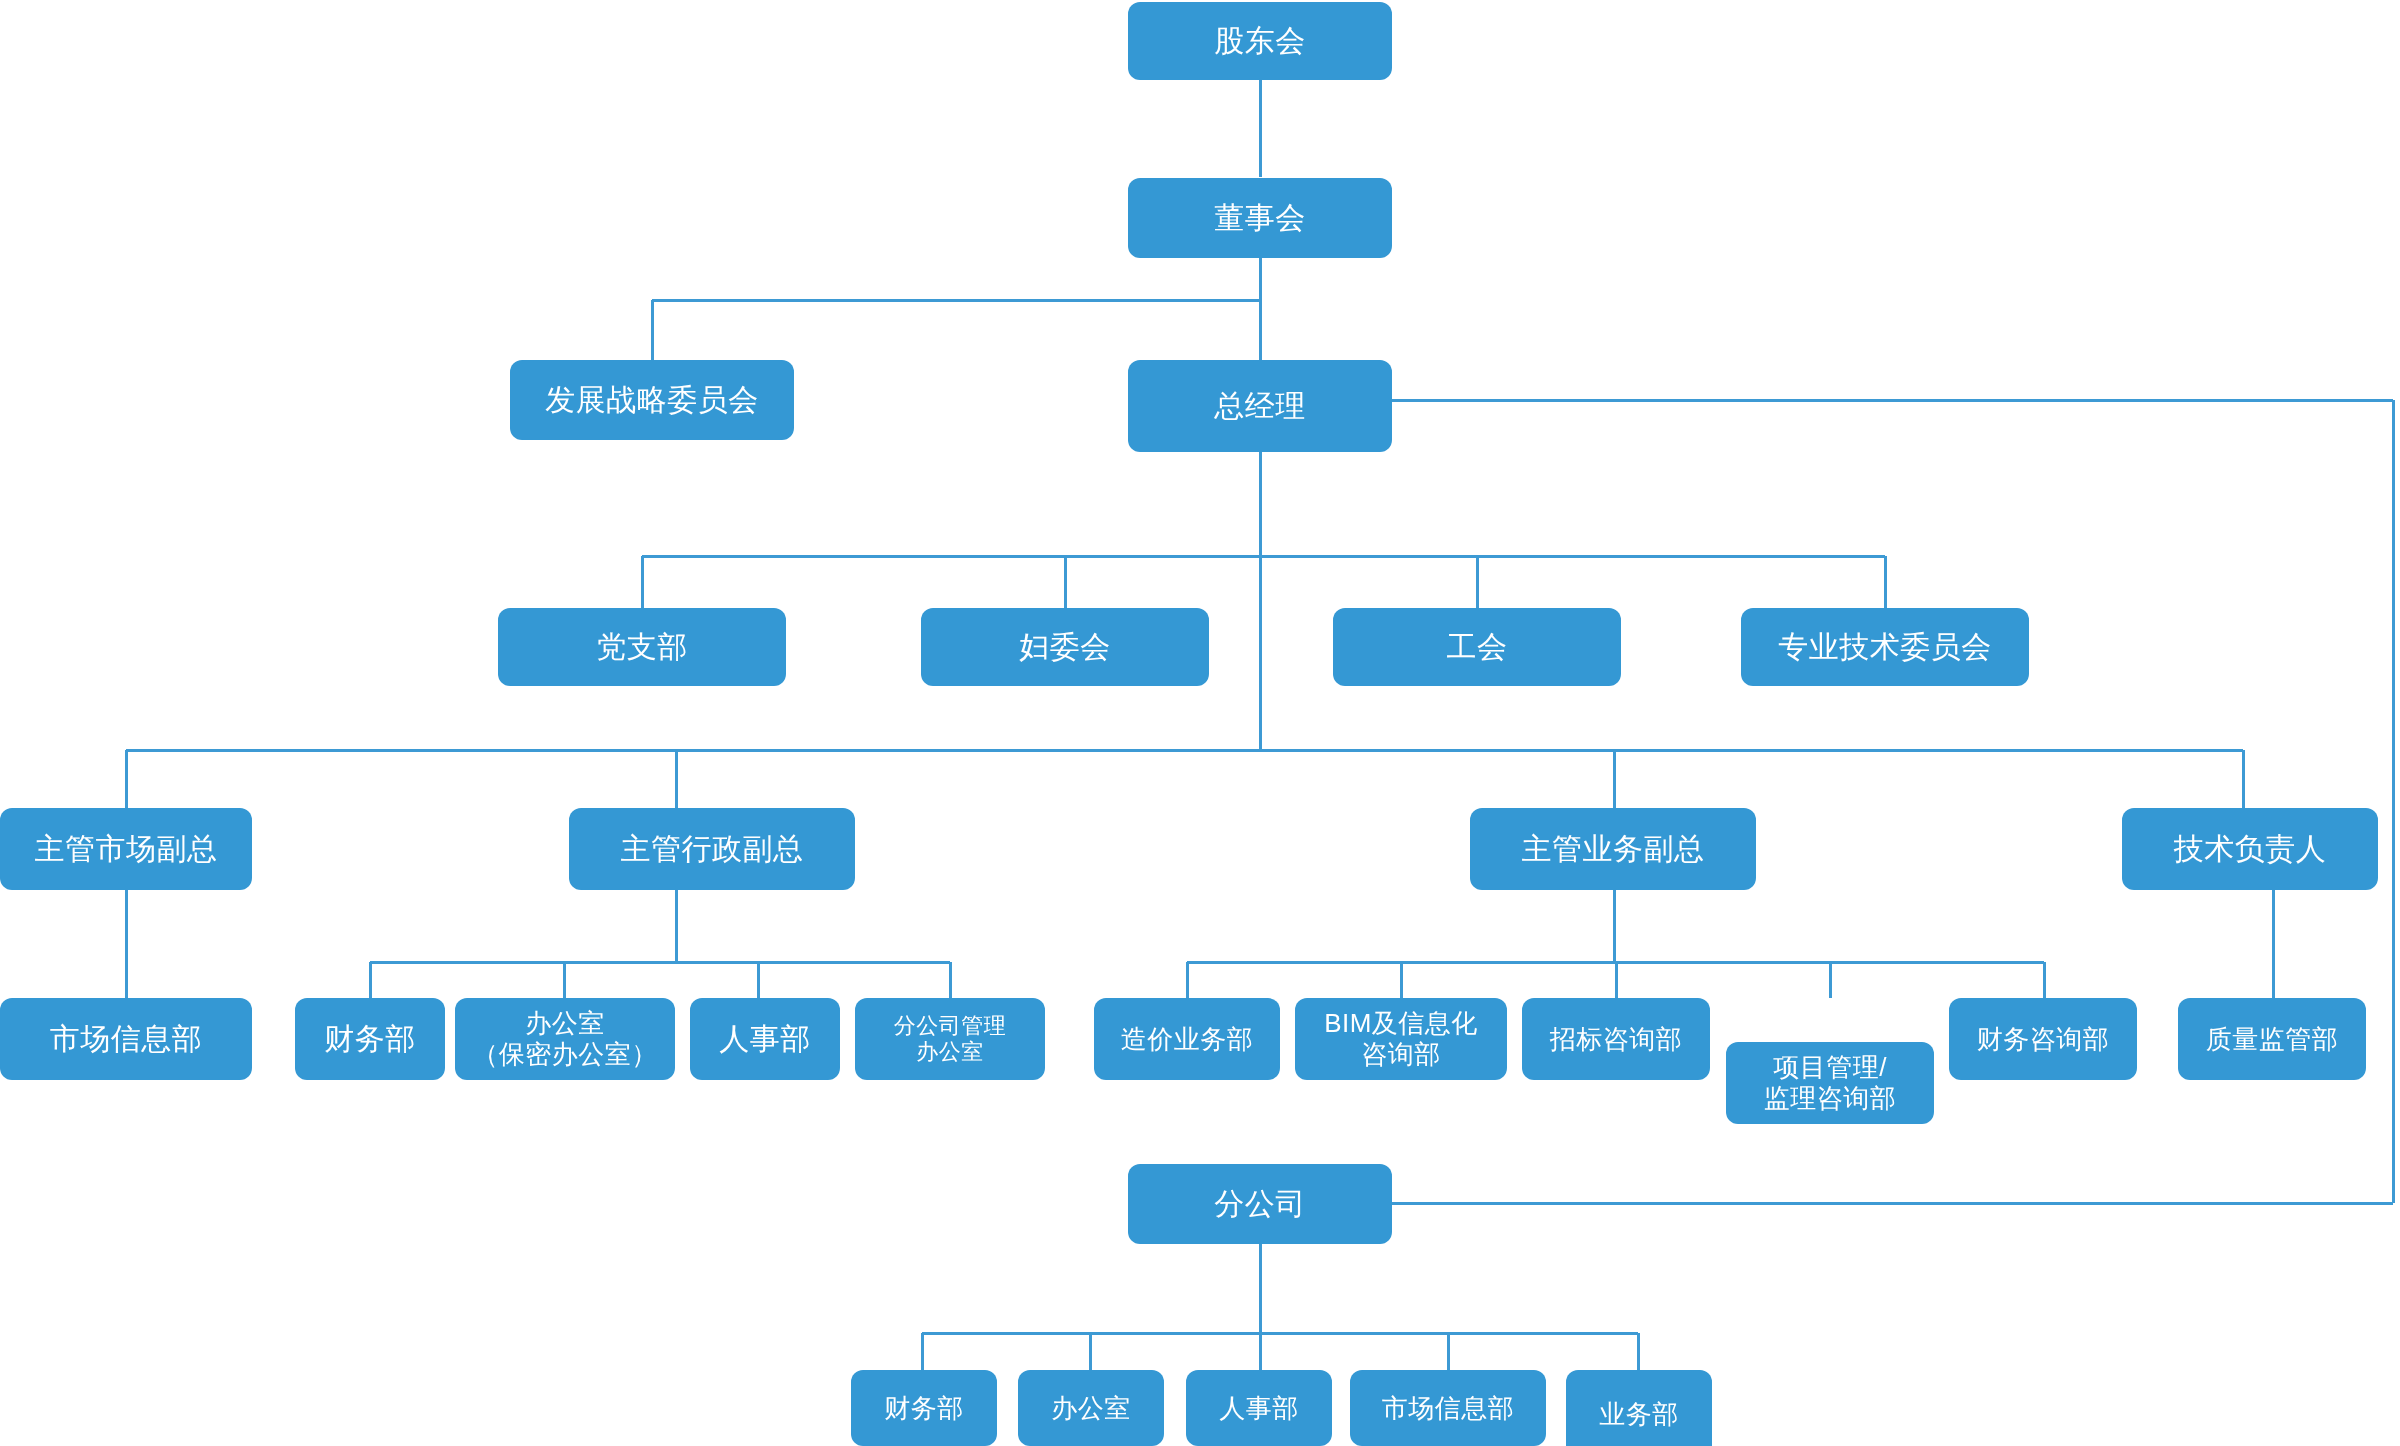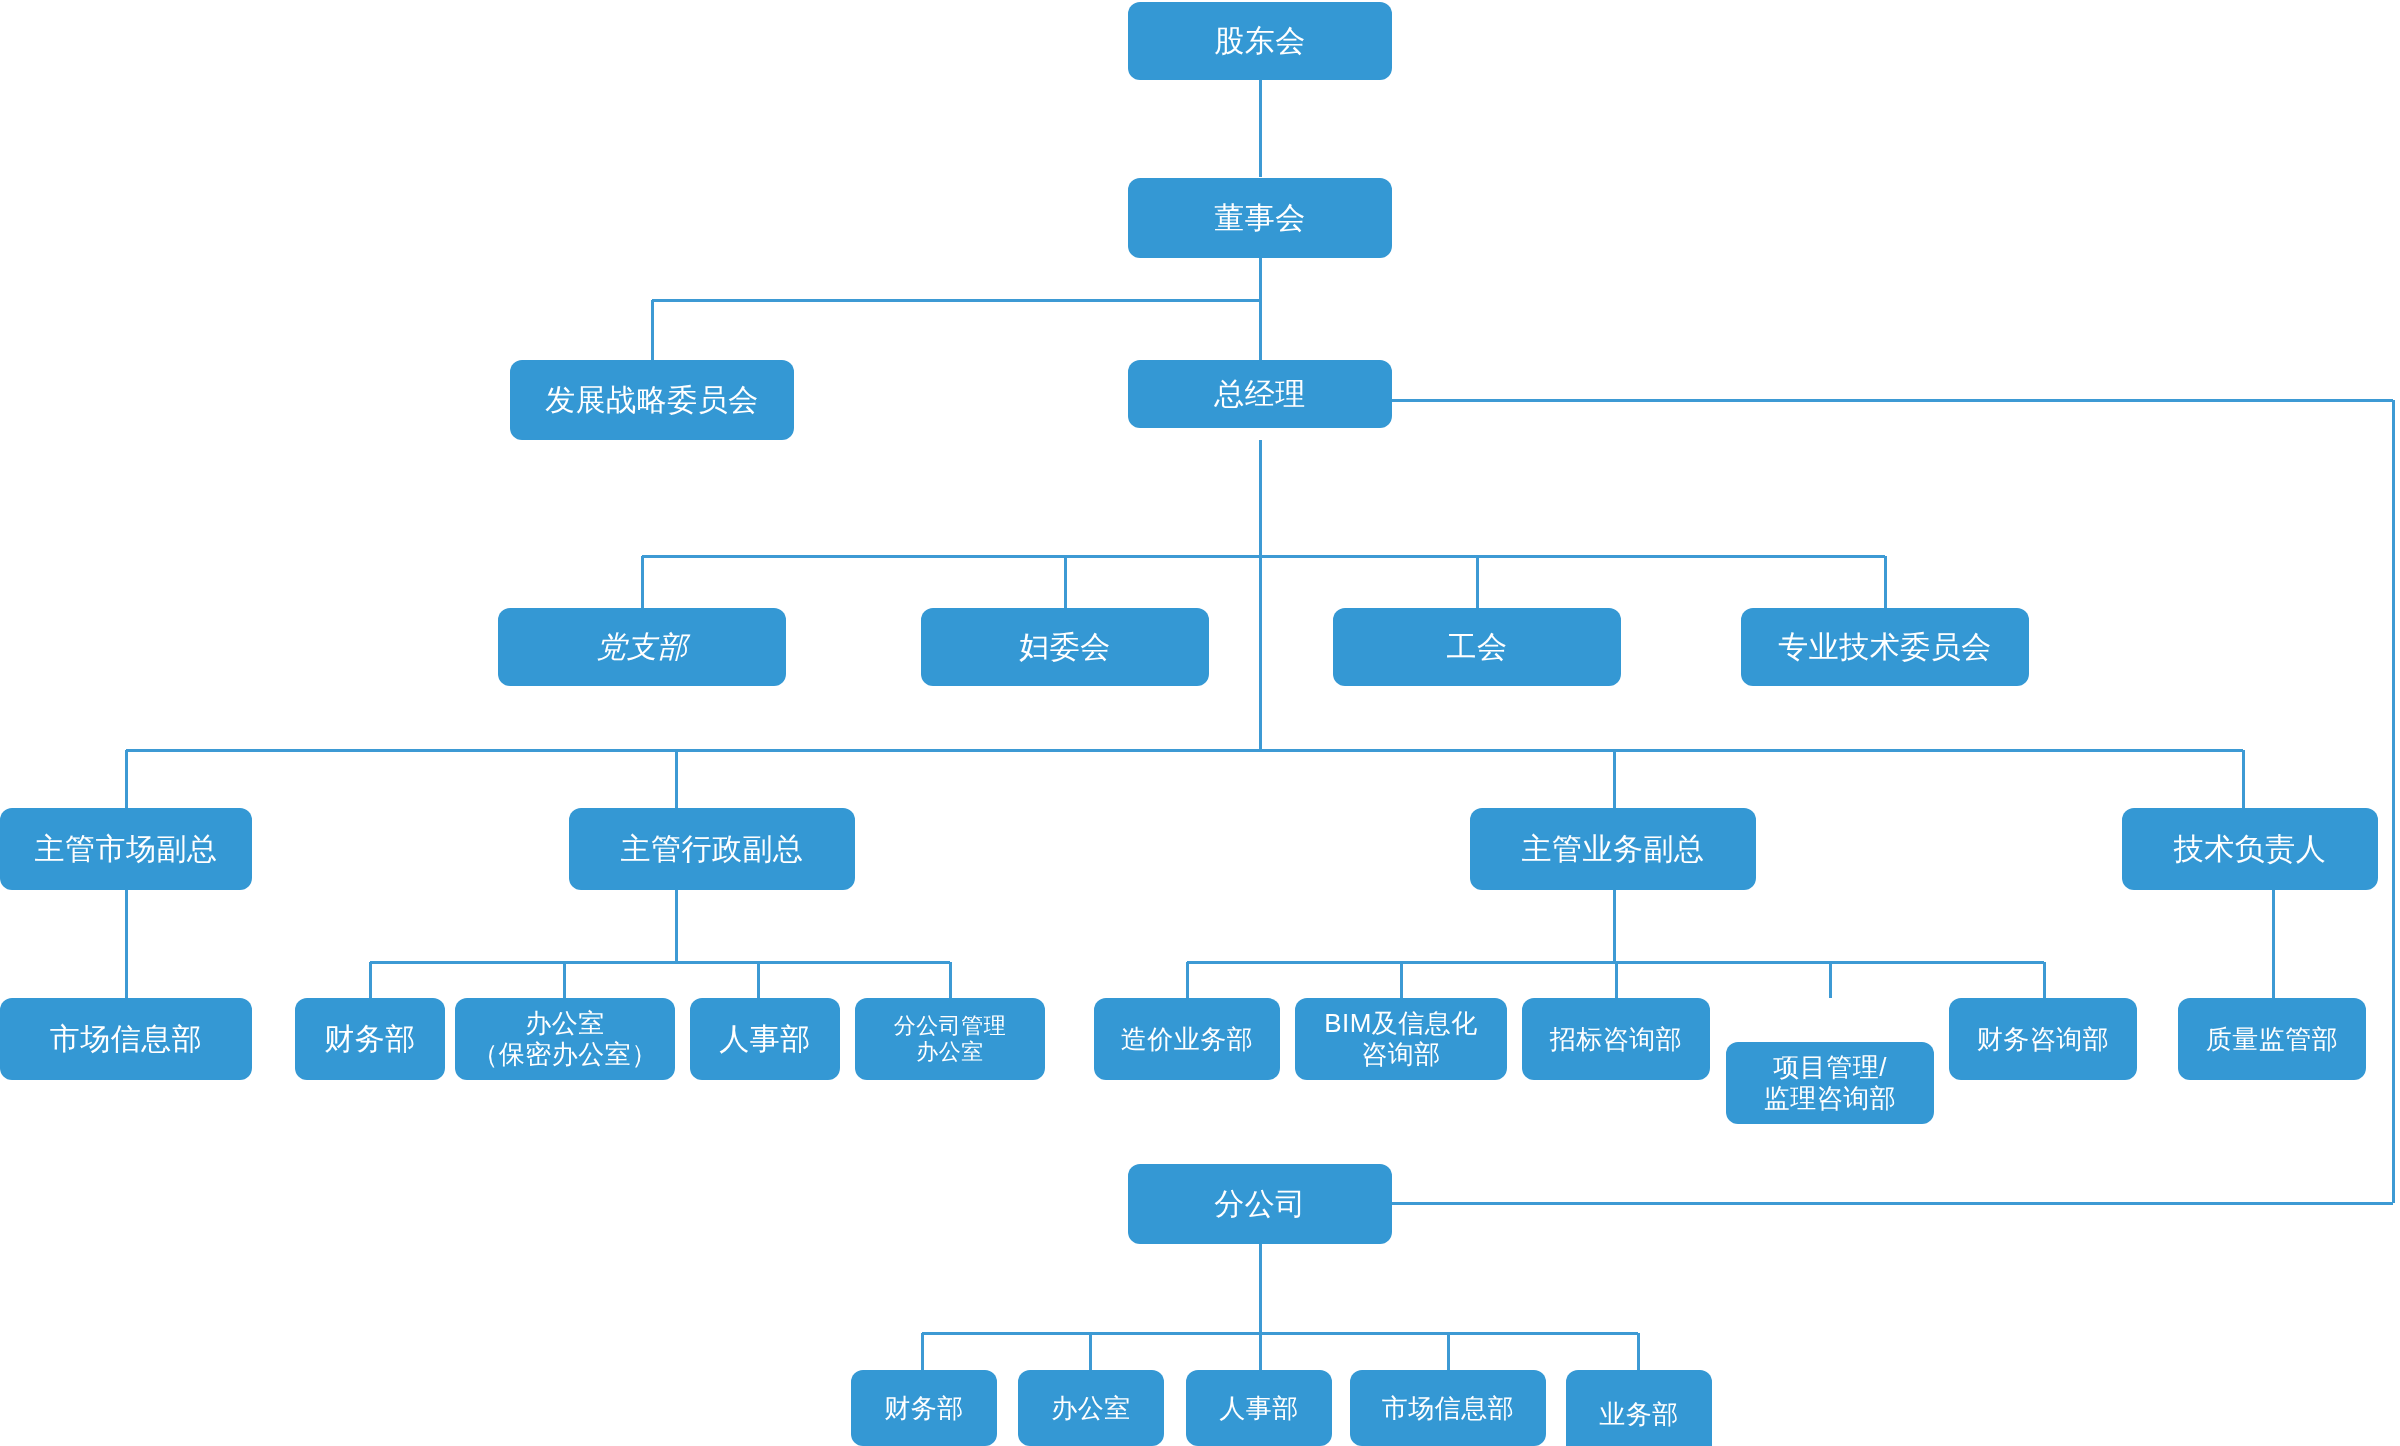--- a/index.html
+++ b/index.html
@@ -111,7 +111,7 @@
   <div class="node" style="left:1128px; top:178px; width:264px; height:80px;">董事会</div>
 
   <div class="node" style="left:510px; top:360px; width:284px; height:80px;">发展战略委员会</div>
-  <div class="node" style="left:1128px; top:360px; width:264px; height:68px;">总经理</div>
+  <div class="node" style="left:1128px; top:360px; width:264px; height:92px;">总经理</div>
 
   <div class="node" style="left:498px; top:608px; width:288px; height:78px;font-style:italic;">党支部</div>
   <div class="node" style="left:921px; top:608px; width:288px; height:78px;">妇委会</div>

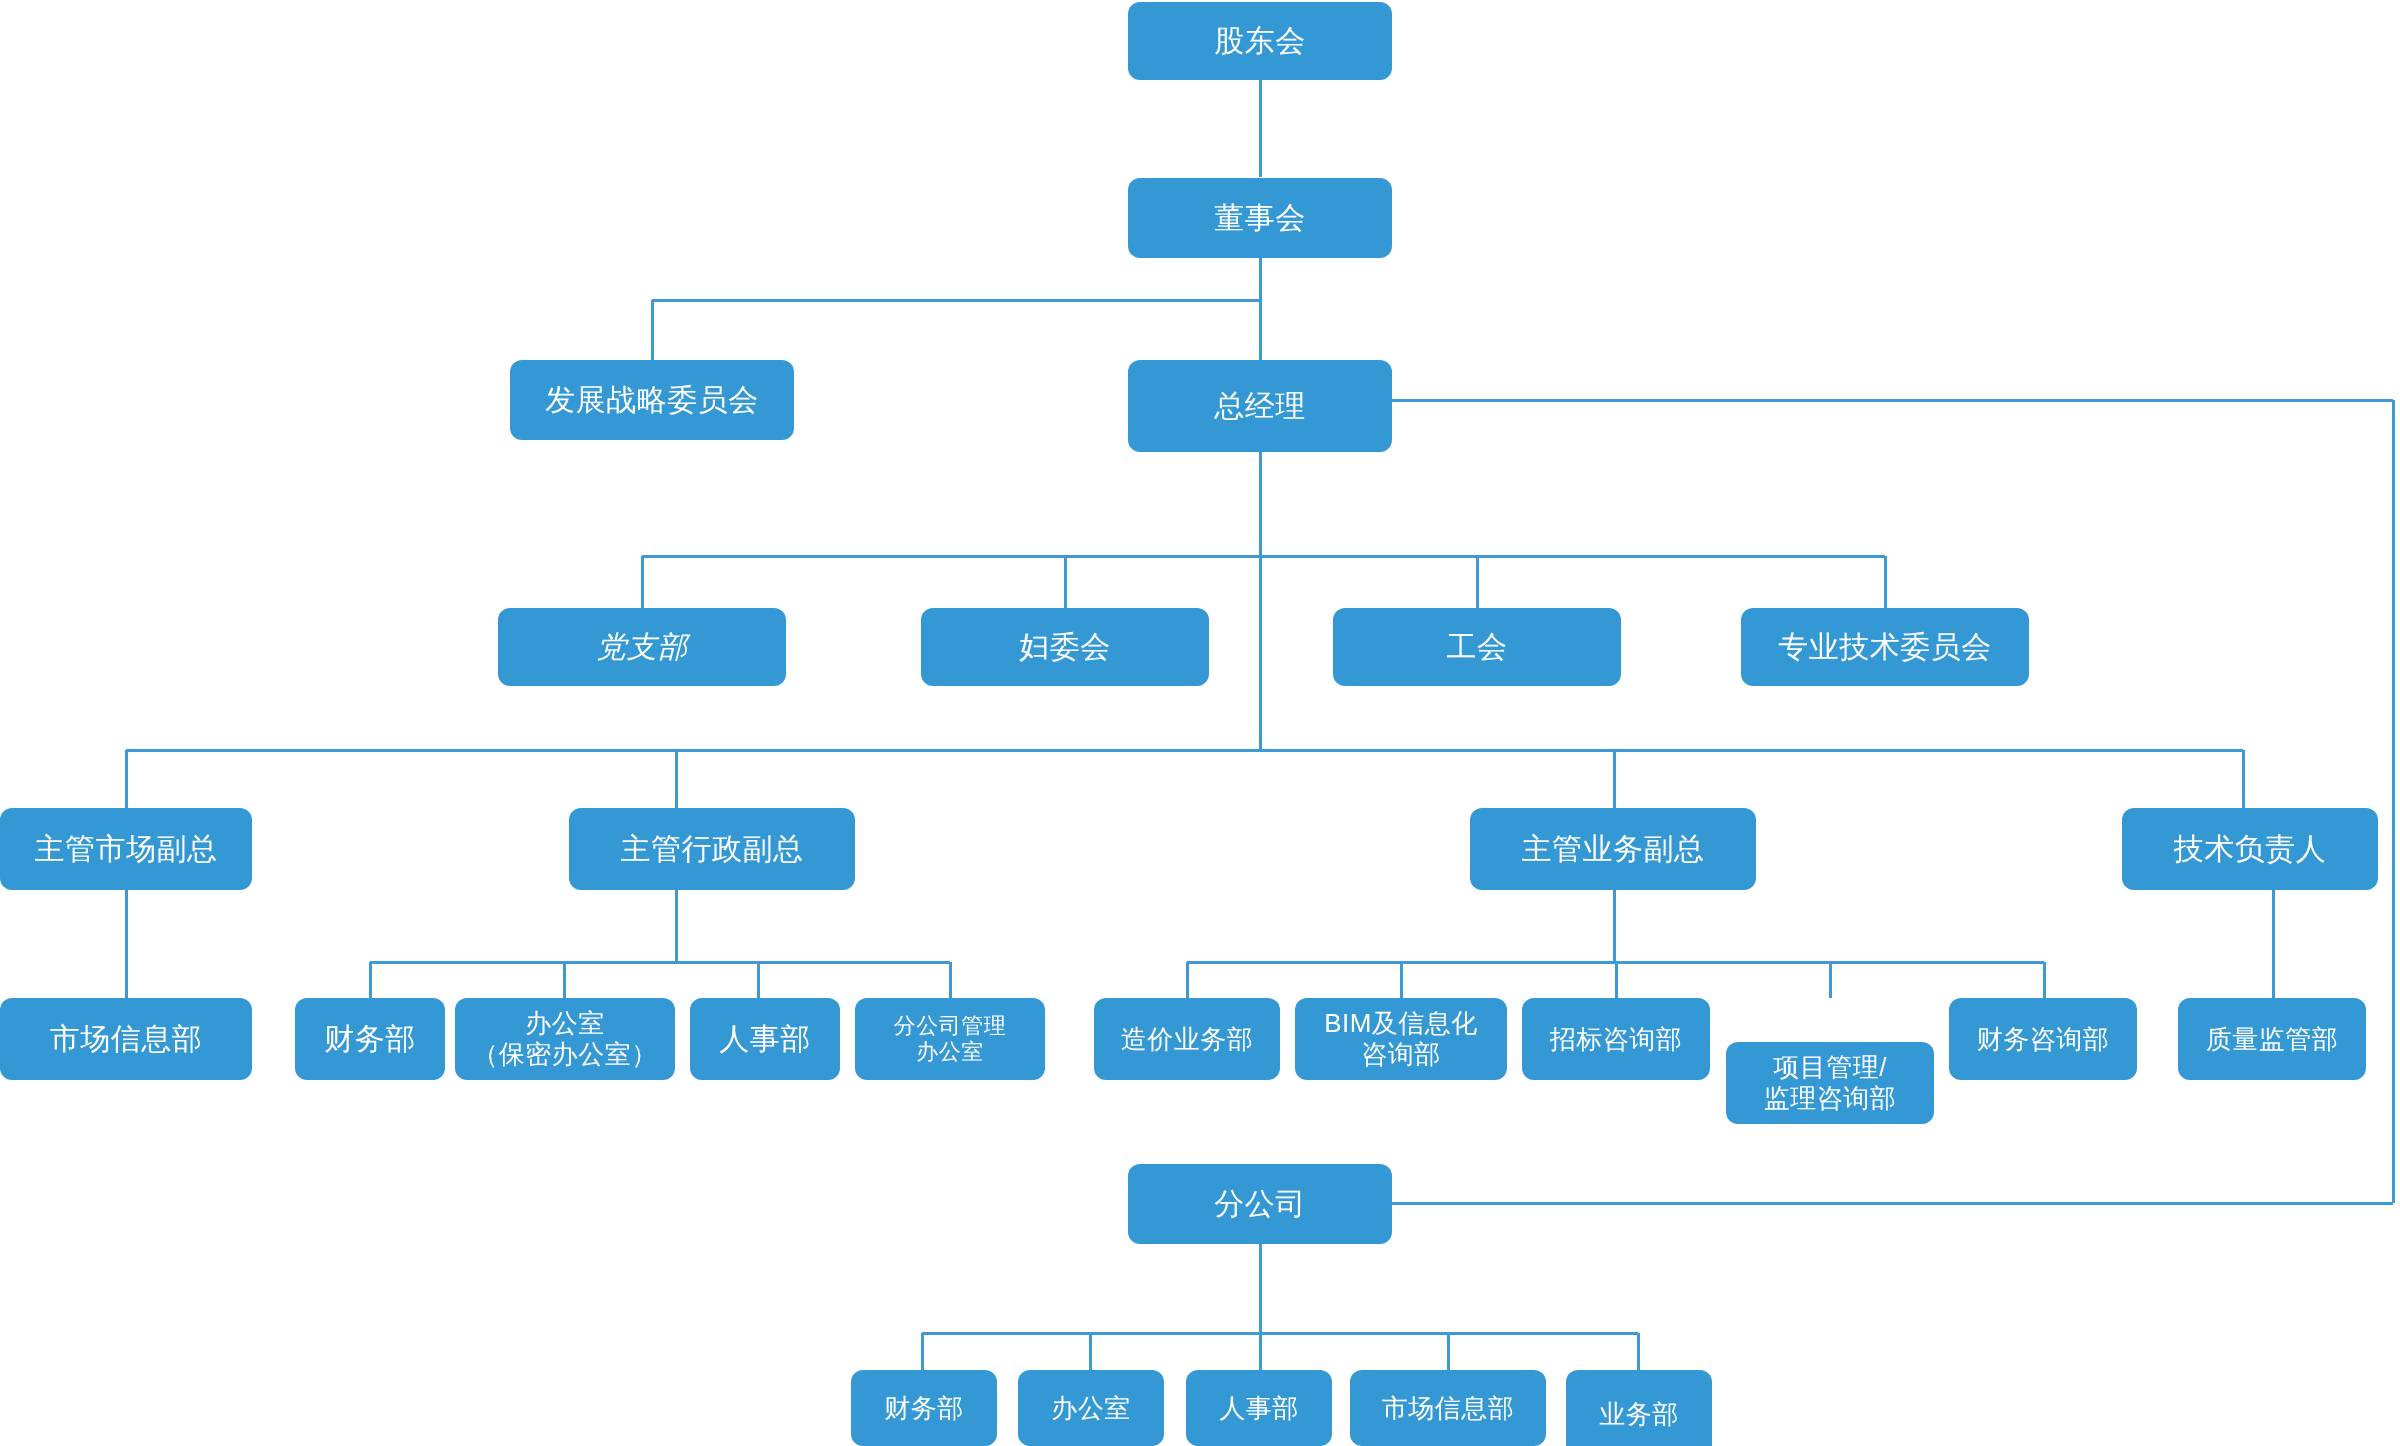--- a/index.html
+++ b/index.html
@@ -113,7 +113,7 @@
   <div class="node" style="left:510px; top:360px; width:284px; height:80px;">发展战略委员会</div>
   <div class="node" style="left:1128px; top:360px; width:264px; height:92px;">总经理</div>
 
-  <div class="node" style="left:498px; top:608px; width:288px; height:78px;font-style:italic;">党支部</div>
+  <div class="node" style="left:498px; top:608px; width:288px; height:78px;">党支部</div>
   <div class="node" style="left:921px; top:608px; width:288px; height:78px;">妇委会</div>
   <div class="node" style="left:1333px; top:608px; width:288px; height:78px;">工会</div>
   <div class="node" style="left:1741px; top:608px; width:288px; height:78px;">专业技术委员会</div>

